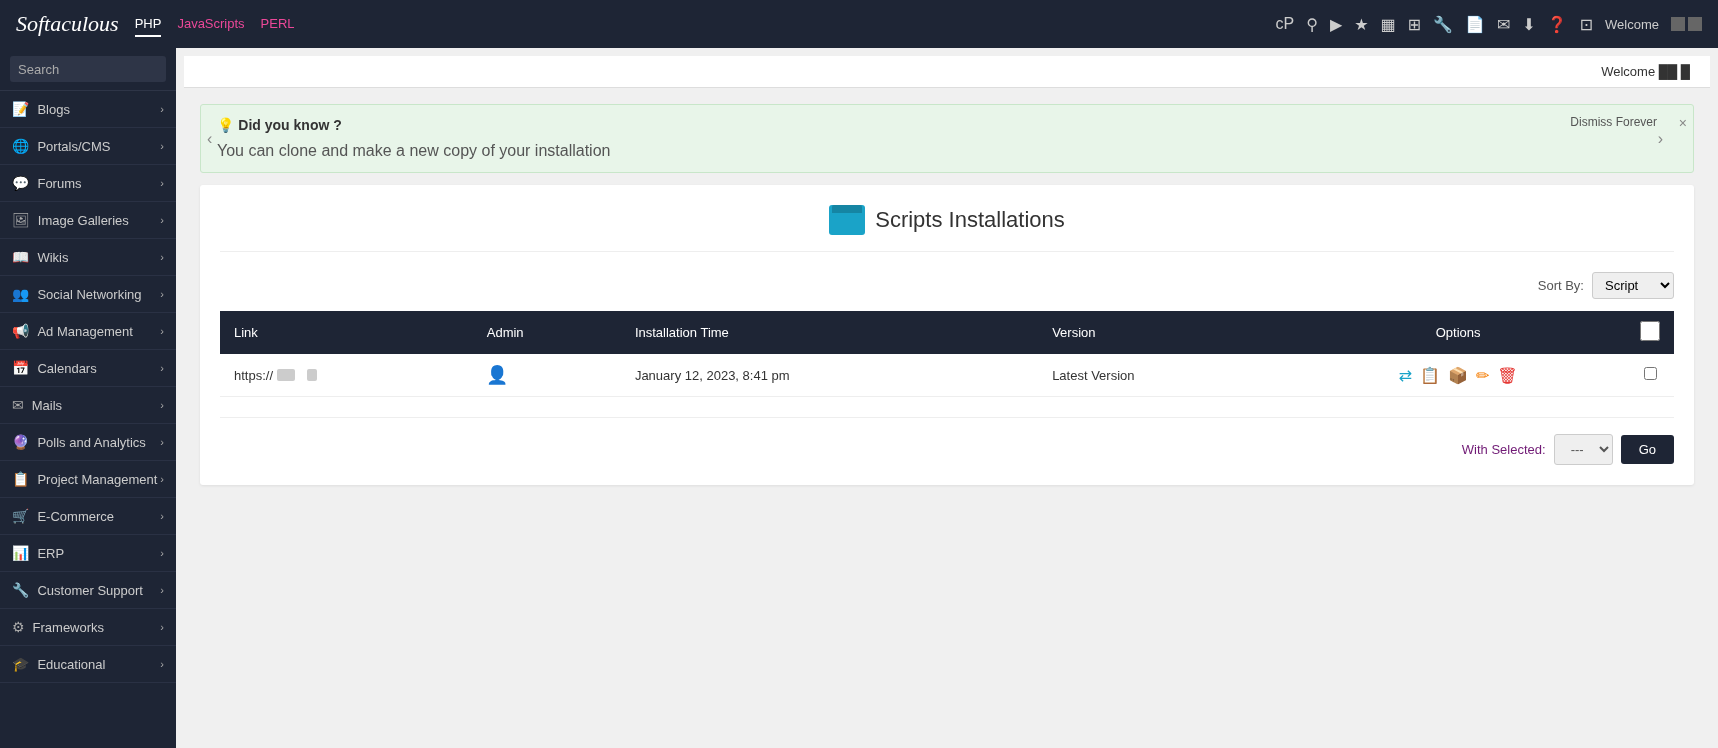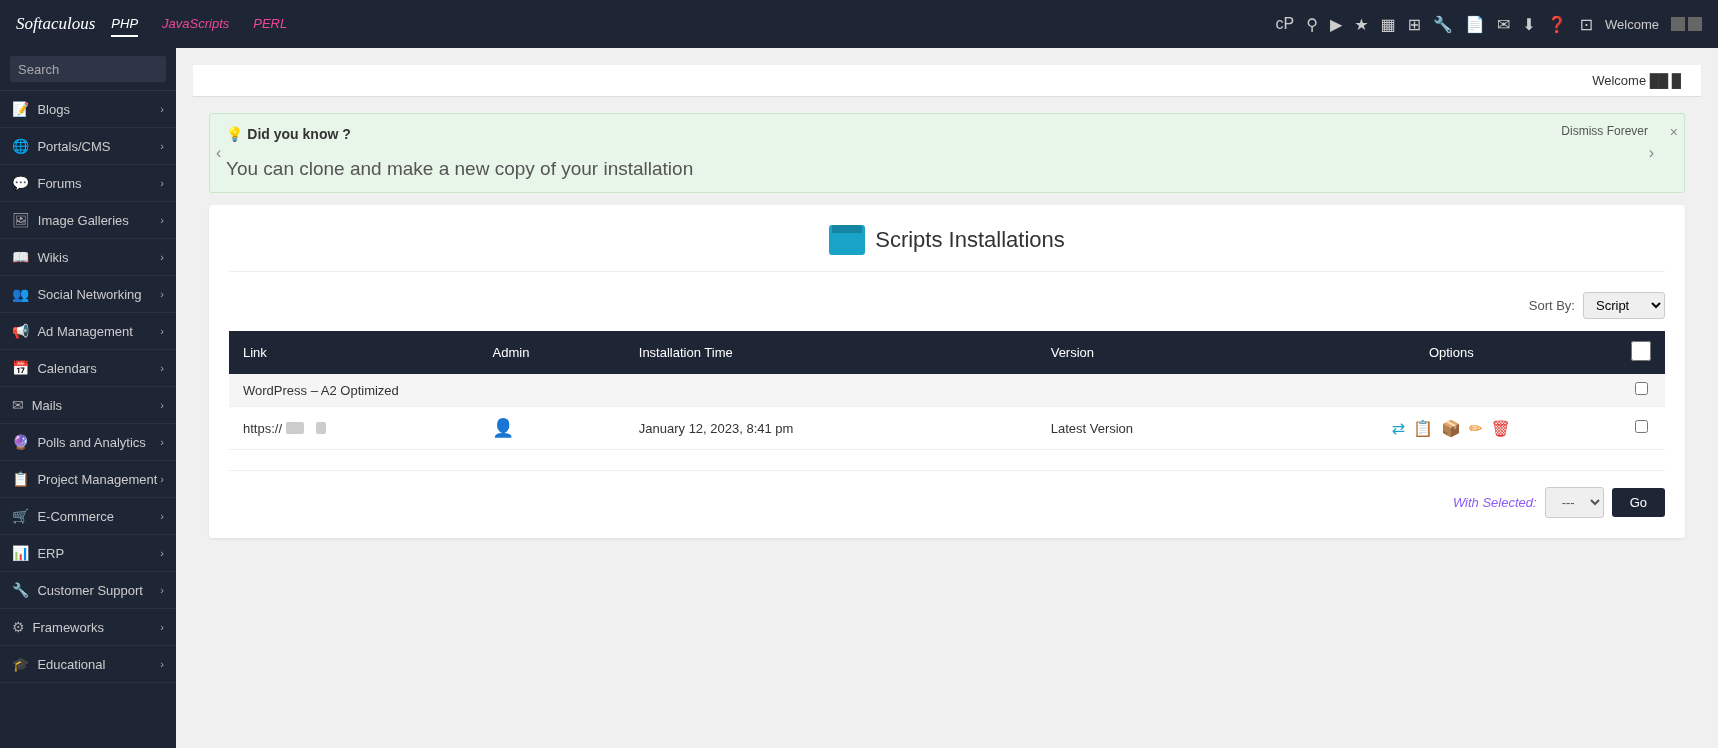--- a/index.html
+++ b/index.html
@@ -17,7 +17,7 @@
       flex-shrink: 0;
     }
     .top-nav-left { display: flex; align-items: center; gap: 16px; }
-    .logo { font-family: Georgia, serif; font-style: italic; font-size: 17px; color: #fff; white-space: nowrap; }
+    .logo { font-family: Georgia, serif; font-style: italic; font-size: 22px; color: #fff; white-space: nowrap; }
     .top-nav-tabs { display: flex; gap: 24px; font-style: italic; }
     .top-nav-tab {
       color: #ec4899;

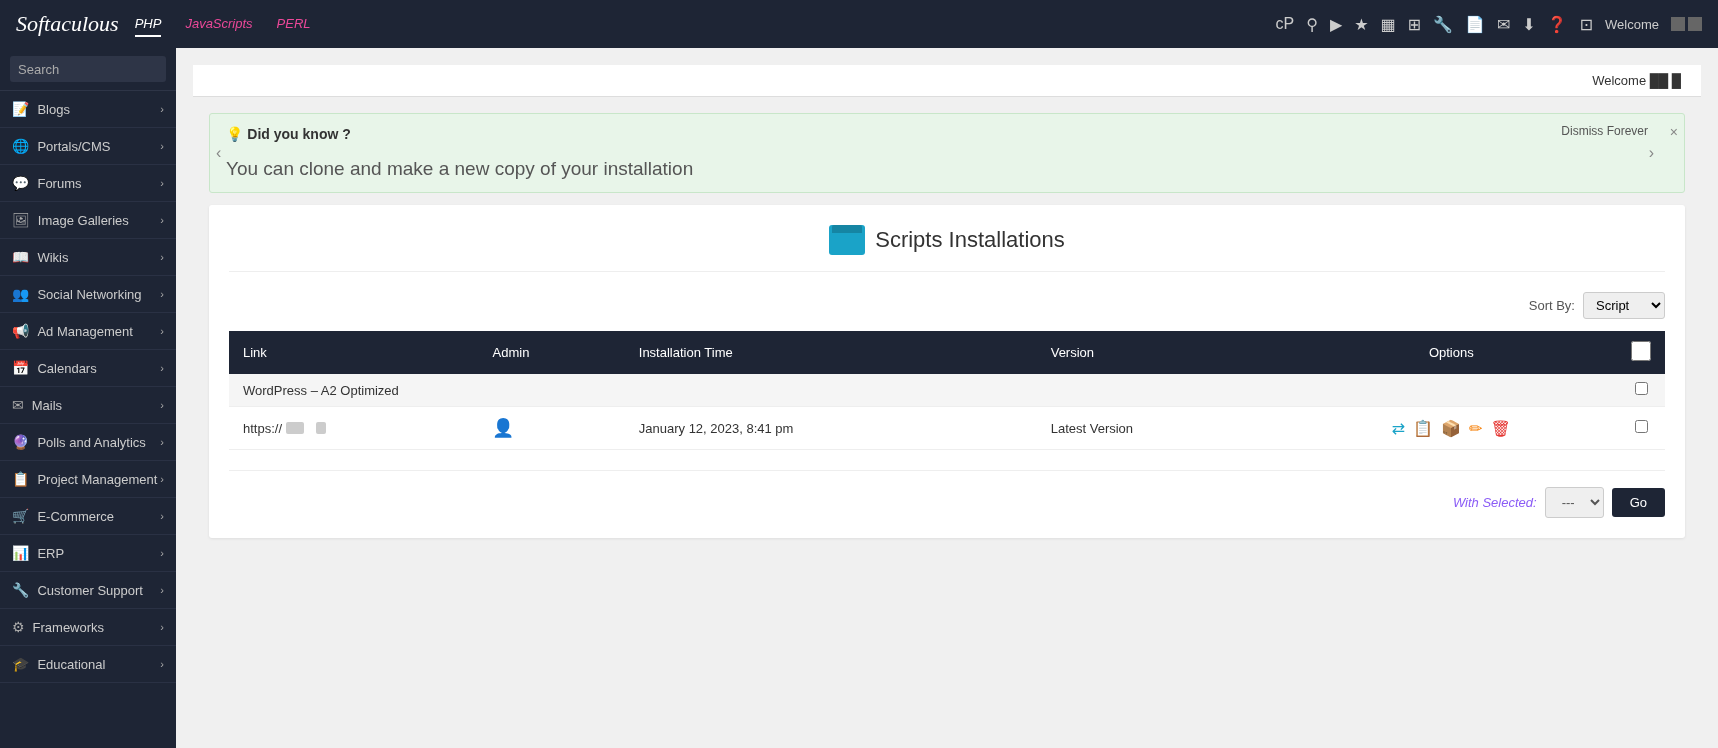--- a/index.html
+++ b/index.html
@@ -18,7 +18,7 @@
     }
     .top-nav-left { display: flex; align-items: center; gap: 16px; }
     .logo { font-family: Georgia, serif; font-style: italic; font-size: 22px; color: #fff; white-space: nowrap; }
-    .top-nav-tabs { display: flex; gap: 24px; font-style: italic; }
+    .top-nav-tabs { display: flex; gap: 16px; }
     .top-nav-tab {
       color: #ec4899;
       cursor: pointer;

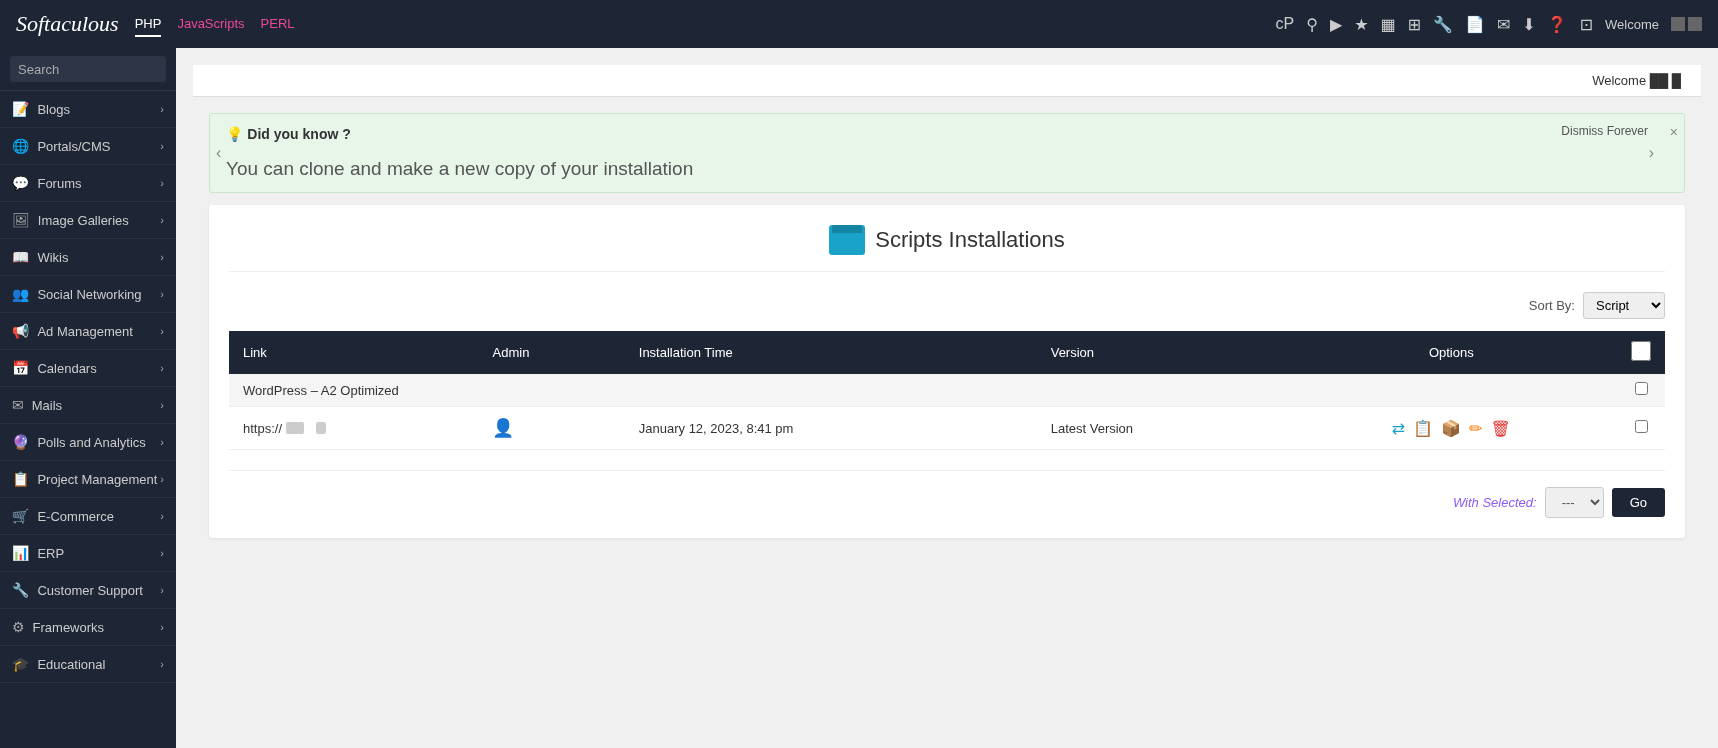--- a/index.html
+++ b/index.html
@@ -83,7 +83,7 @@
     .sidebar-chevron { color: #aaa; font-size: 11px; }
 
     
-    .content-area { flex: 1; overflow-y: auto; background: #f0f0f0; padding: 17px; }
+    .content-area { flex: 1; overflow-y: auto; background: #f0f0f0; padding: 8px; }
 
     
     .welcome-bar {

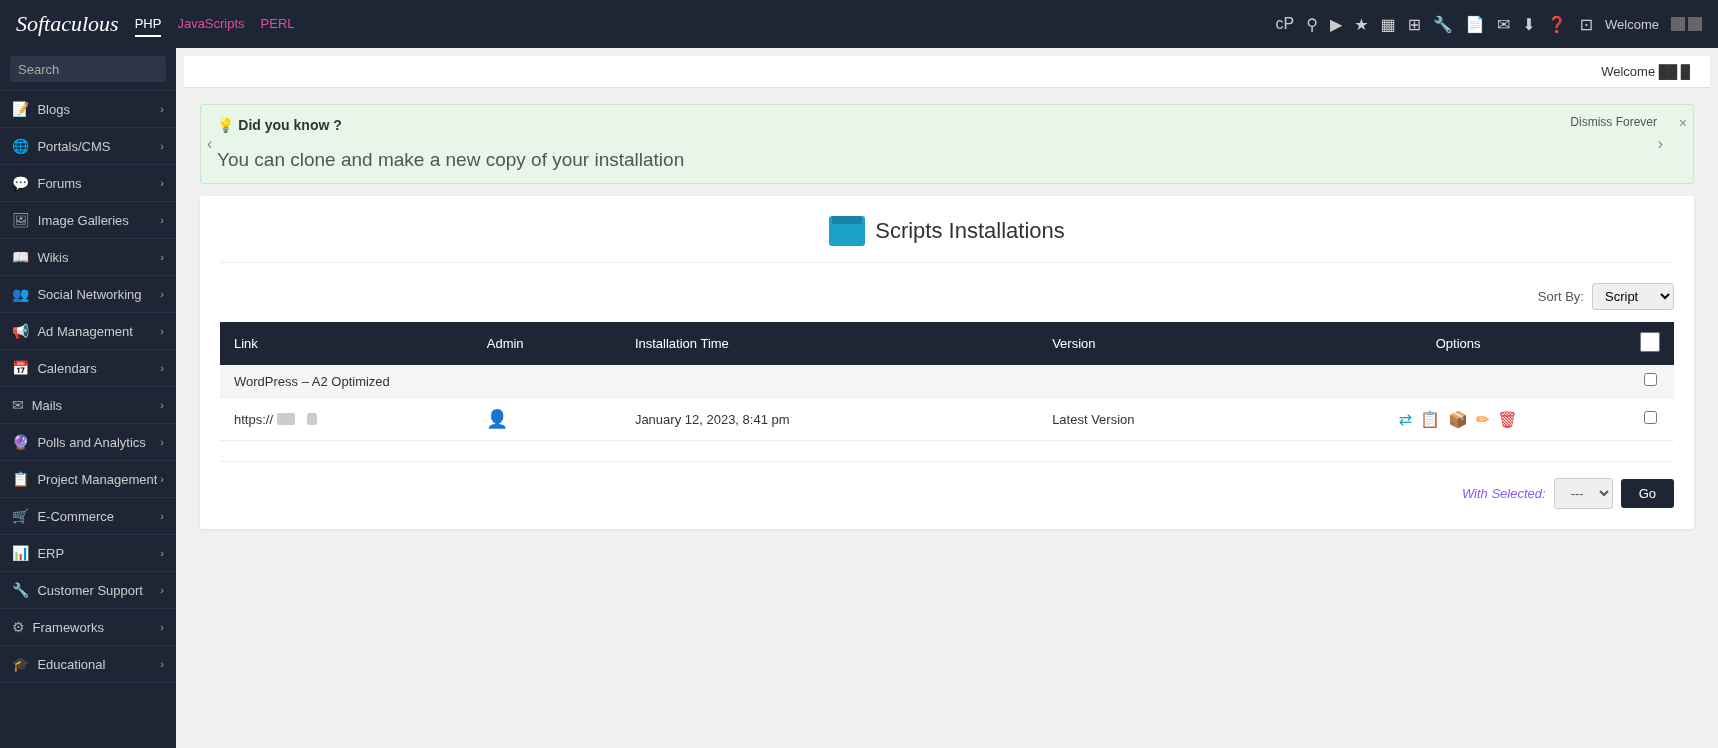--- a/index.html
+++ b/index.html
@@ -134,7 +134,7 @@
       font-size: 14px;
     }
     .banner-title { font-weight: bold; color: #333; font-size: 14px; }
-    .banner-subtitle { color: #555; font-size: 19px; margin-top: 16px; }
+    .banner-subtitle { color: #555; font-size: 16px; margin-top: 9px; }
     .banner-dismiss-forever {
       position: absolute;
       right: 36px;

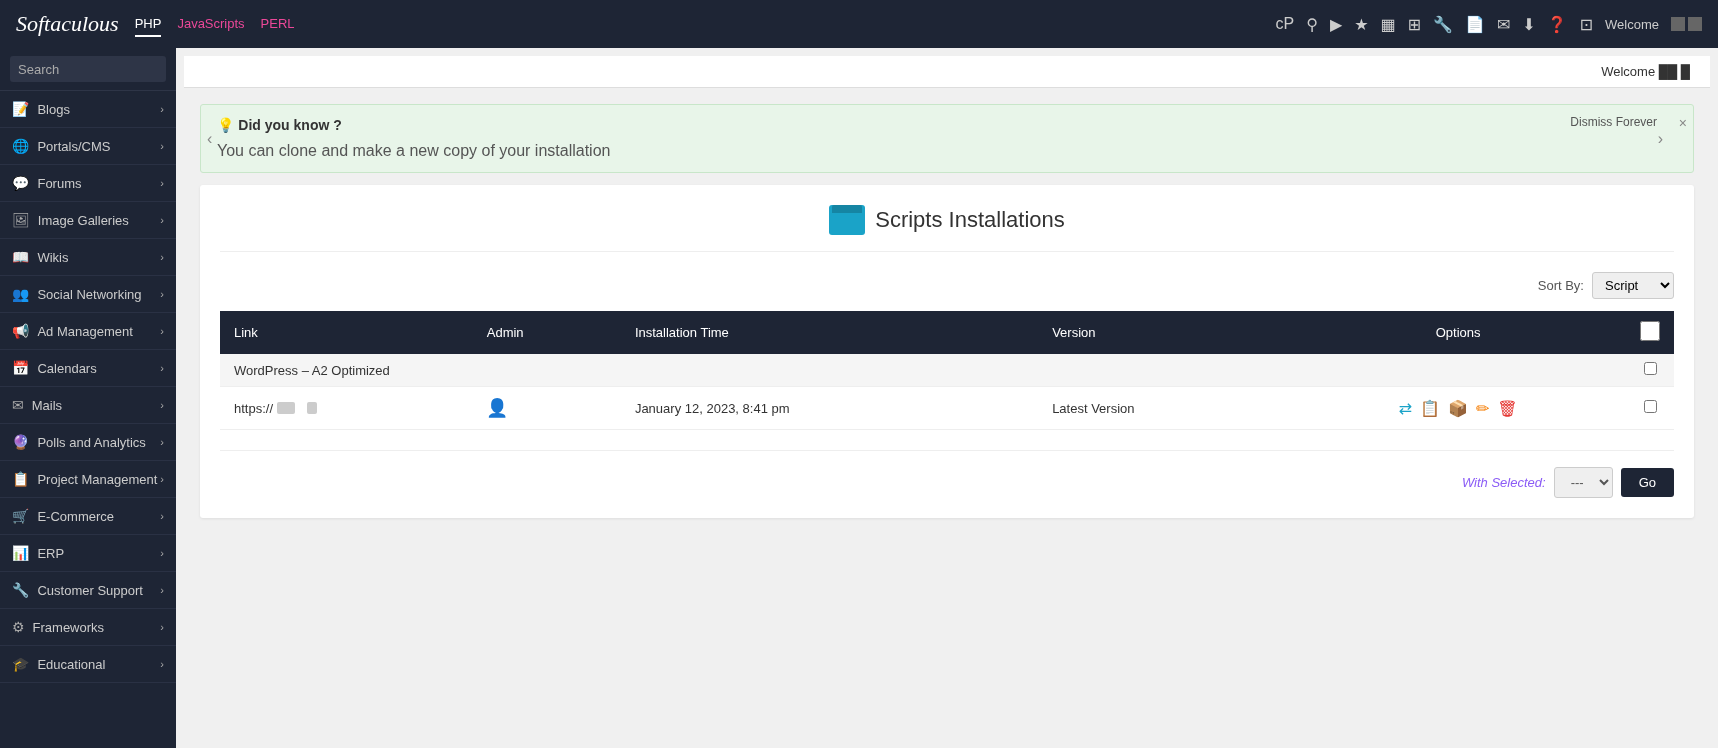--- a/index.html
+++ b/index.html
@@ -476,12 +476,6 @@
           </tr>
         </thead>
         <tbody>
-          <tr class="group-row">
-            <td colspan="5">WordPress – A2 Optimized</td>
-            <td style="text-align:center;">
-              <input type="checkbox" style="">
-            </td>
-          </tr>
           <tr class="data-row">
             <td>
               <div class="link-cell">

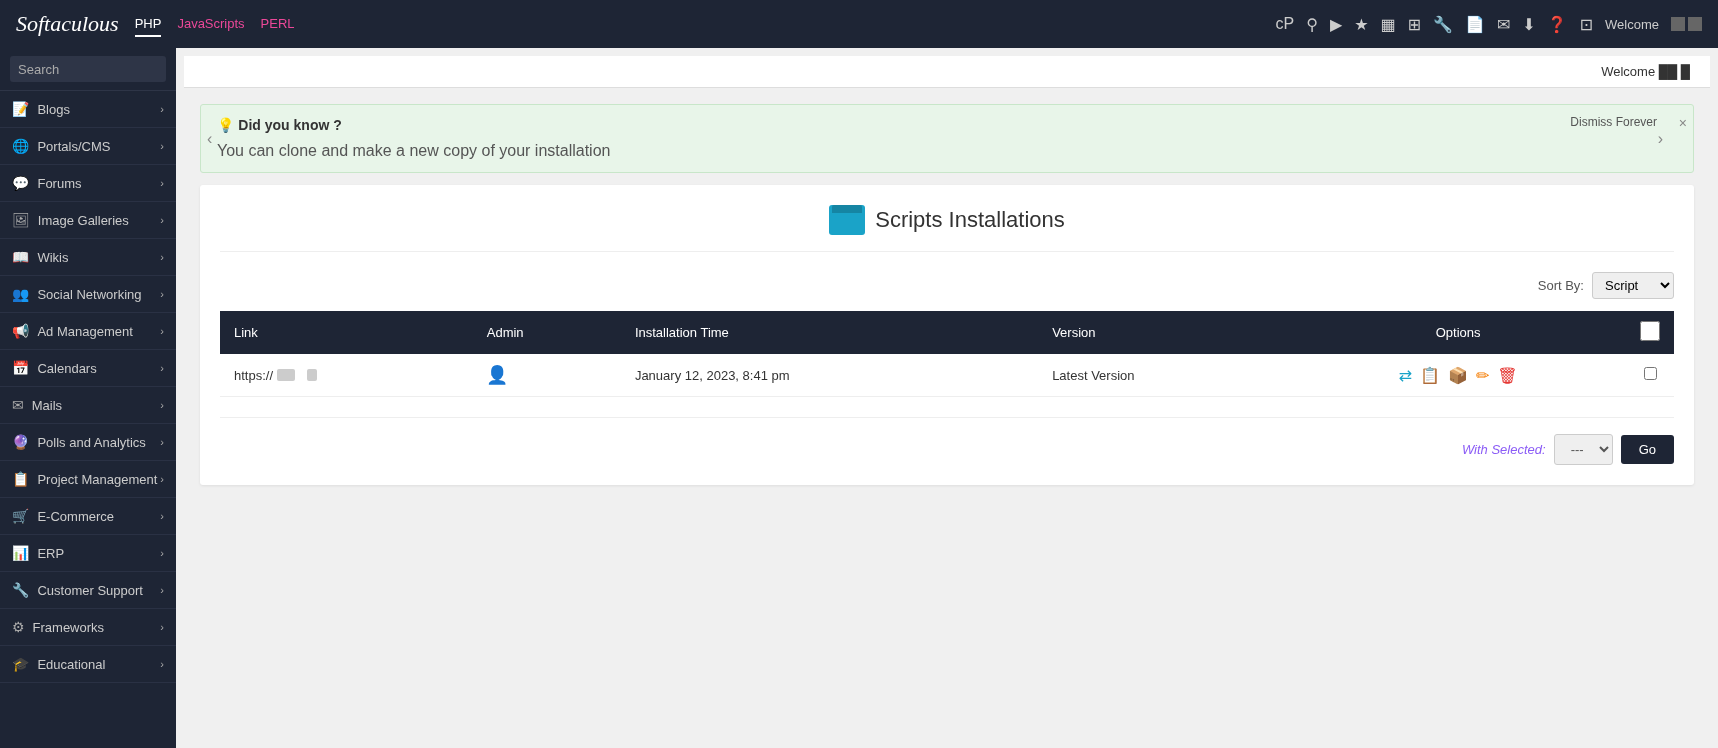--- a/index.html
+++ b/index.html
@@ -252,7 +252,7 @@
       padding-top: 16px;
       border-top: 1px solid #eee;
     }
-    .with-selected-label { font-size: 13px; color: #8b5cf6; font-style: italic; }
+    .with-selected-label { font-size: 13px; color: #701a75; }
     .with-selected-select {
       padding: 6px 12px;
       border: 1px solid #ccc;

